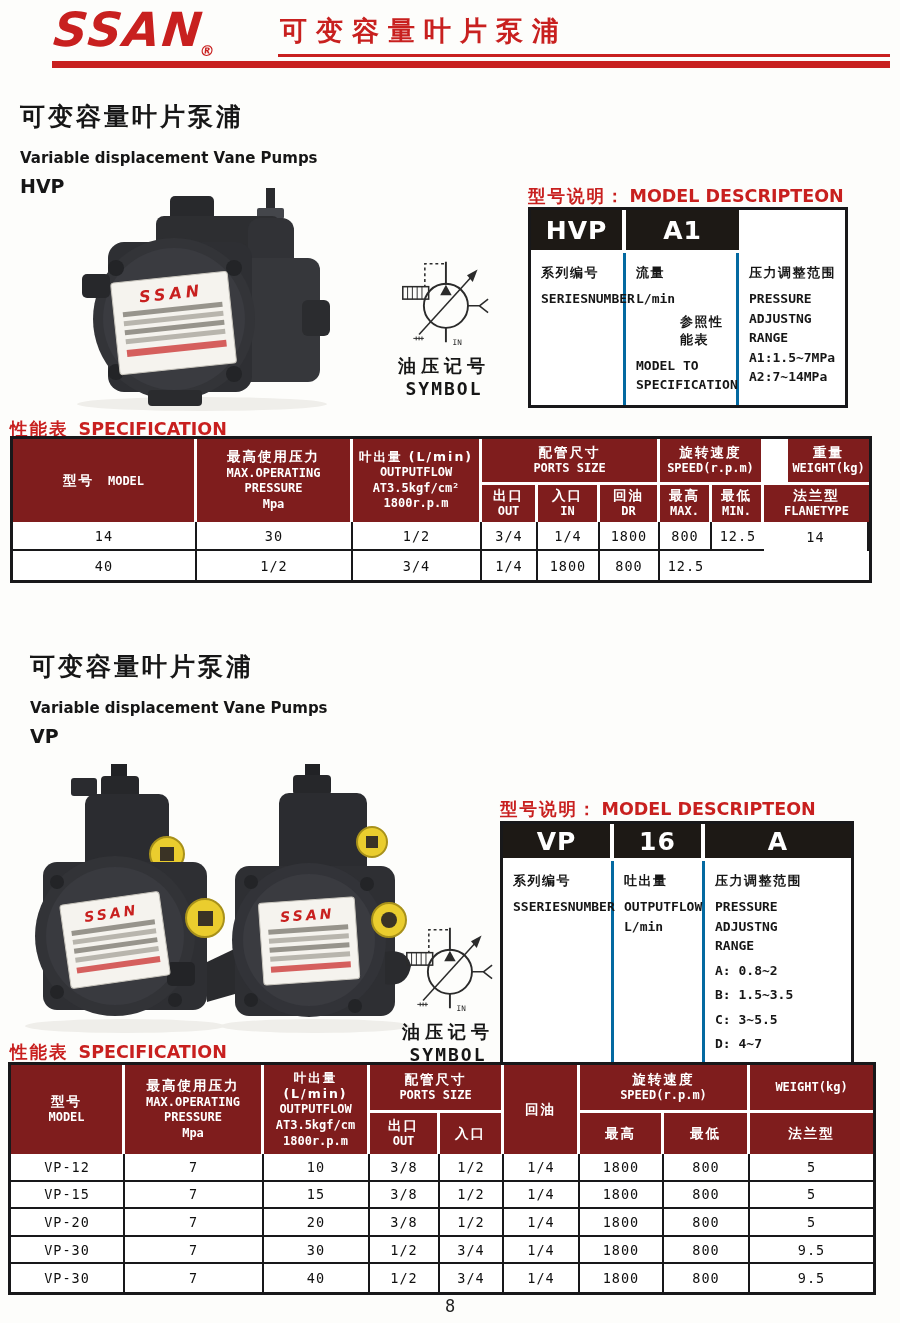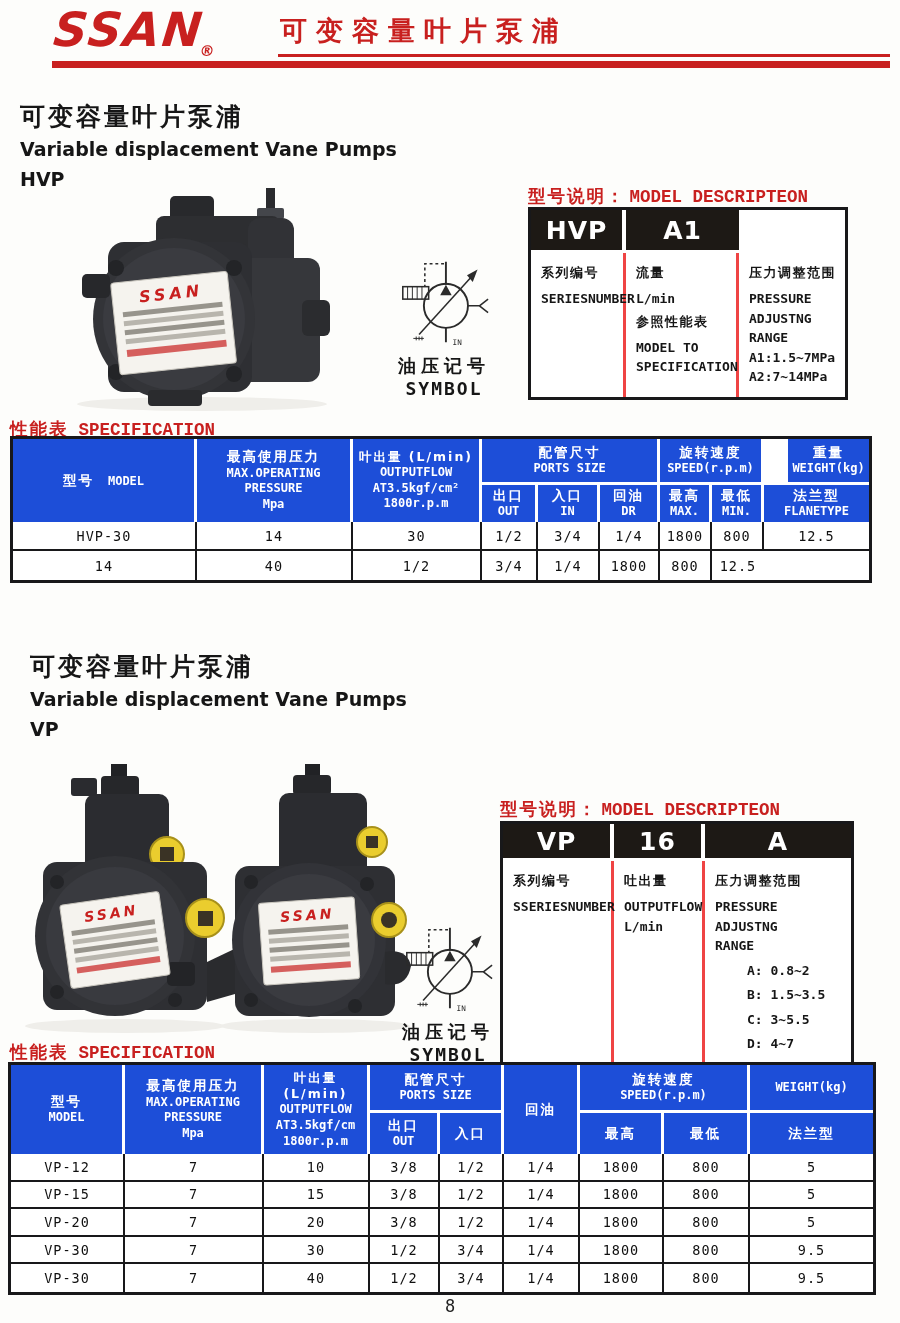--- a/index.html
+++ b/index.html
@@ -18,7 +18,7 @@
   
   .sec-h{position:absolute;}
   .sec-h .cn{font-size:25px;font-weight:700;letter-spacing:3px;}
-  .sec-h .en{font-size:19px;font-weight:700;margin-top:5px;}
+  .sec-h .en{font-size:15px;font-weight:700;margin-top:16px;}
   .sec-h .series{font-size:19px;font-weight:700;margin-top:8px;}
 
   

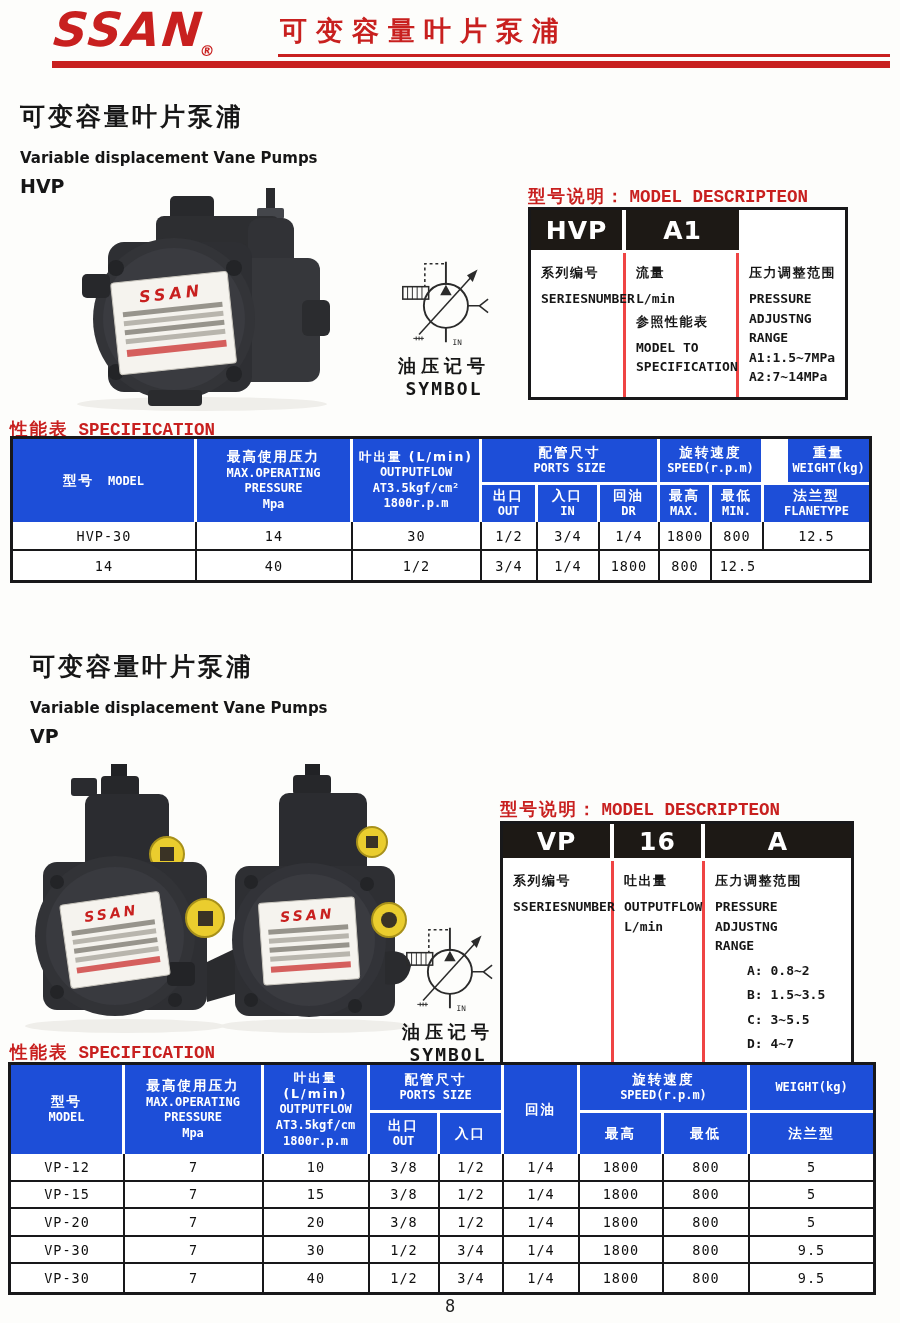--- a/index.html
+++ b/index.html
@@ -24,7 +24,7 @@
   
   .red-title{position:absolute;color:#c8201f;font-weight:700;font-size:17.5px;white-space:nowrap;}
   .red-title .cn{letter-spacing:2px;}
-  .red-title .en{margin-left:4px;font-family:Liberation Mono, monospace;}
+  .red-title .en{margin-left:4px;}
 
   
   .sym{position:absolute;text-align:center;}

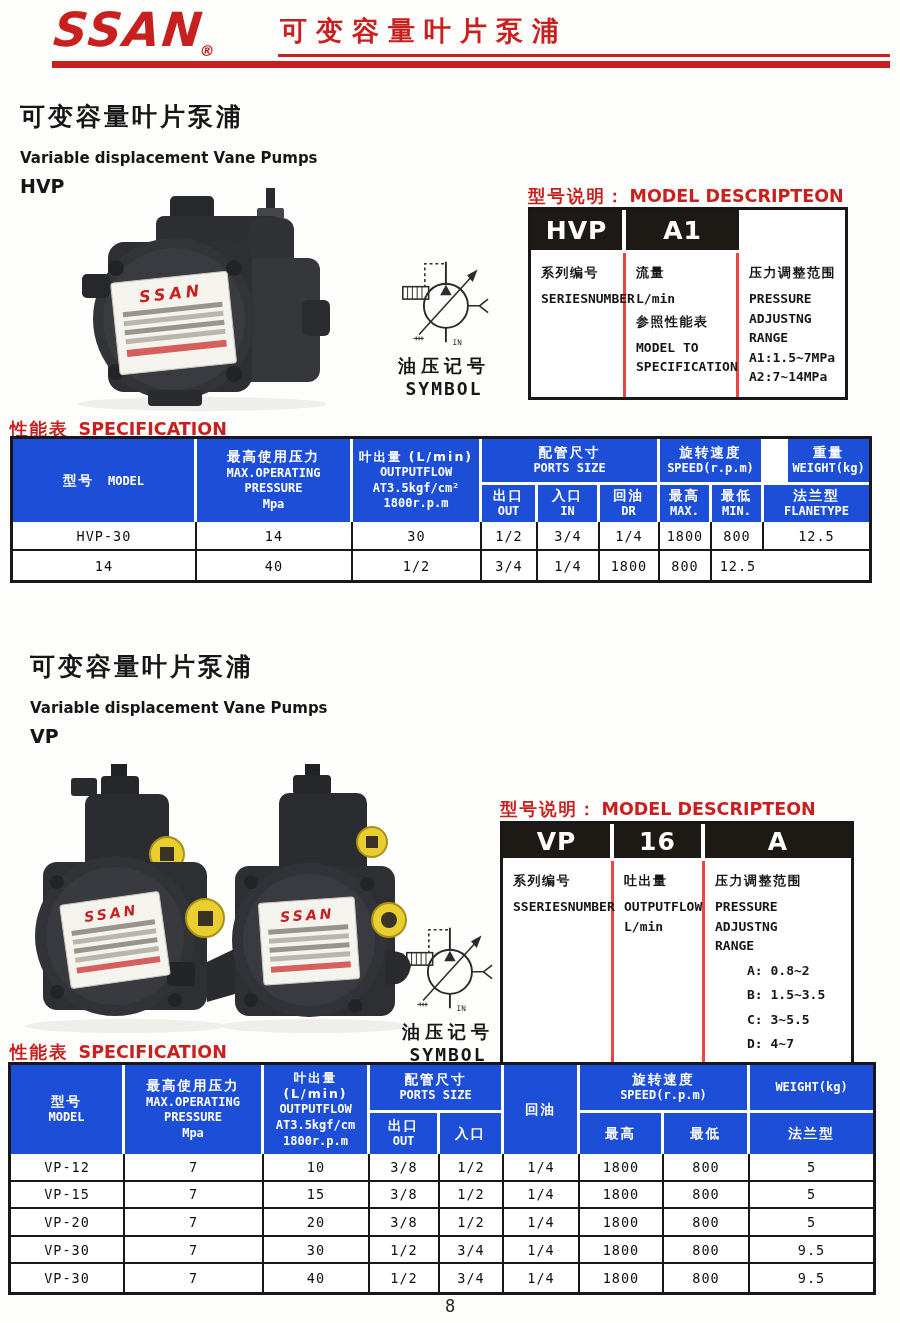--- a/index.html
+++ b/index.html
@@ -43,7 +43,7 @@
   .md-hc{background:#1d1915;color:#fff;display:flex;align-items:center;justify-content:center;
          font-size:25px;font-weight:700;letter-spacing:1px;border-right:4px solid #fff;border-bottom:3px solid #fff;}
   .md-hc.last{border-right:none;}
-  .md-c{padding:9px 8px 10px 10px;border-right:3px solid #ef4444;box-sizing:border-box;}
+  .md-c{padding:9px 8px 10px 10px;border-right:3px solid #0369a1;box-sizing:border-box;}
   .md-c.last{border-right:none;}
   .md1 .md-c{min-height:112px;}
   .md2 .md-c{min-height:122px;}

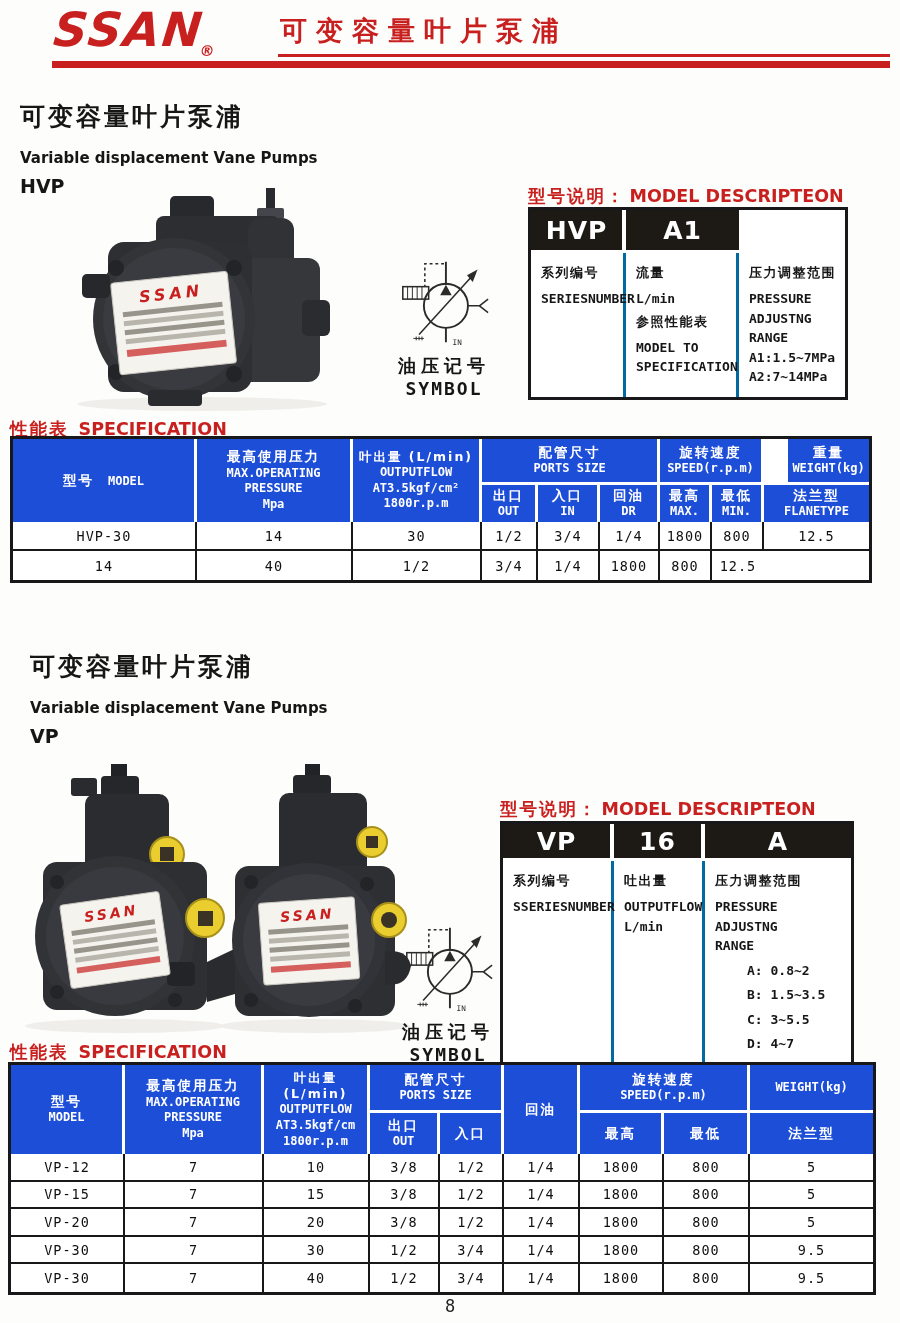--- a/index.html
+++ b/index.html
@@ -48,7 +48,7 @@
   .md1 .md-c{min-height:112px;}
   .md2 .md-c{min-height:122px;}
   .cnl{font-size:13px;font-weight:700;letter-spacing:1.5px;margin:2px 0 7px;}
-  .cnl.mid{margin-top:4px;}
+  .cnl.mid{margin-top:4px;margin-left:44px;}
   .enl{font-family:"DejaVu Sans Mono",monospace;font-size:13px;font-weight:700;line-height:1.5;}
   .enl.rng{margin-top:5px;margin-left:32px;}
 

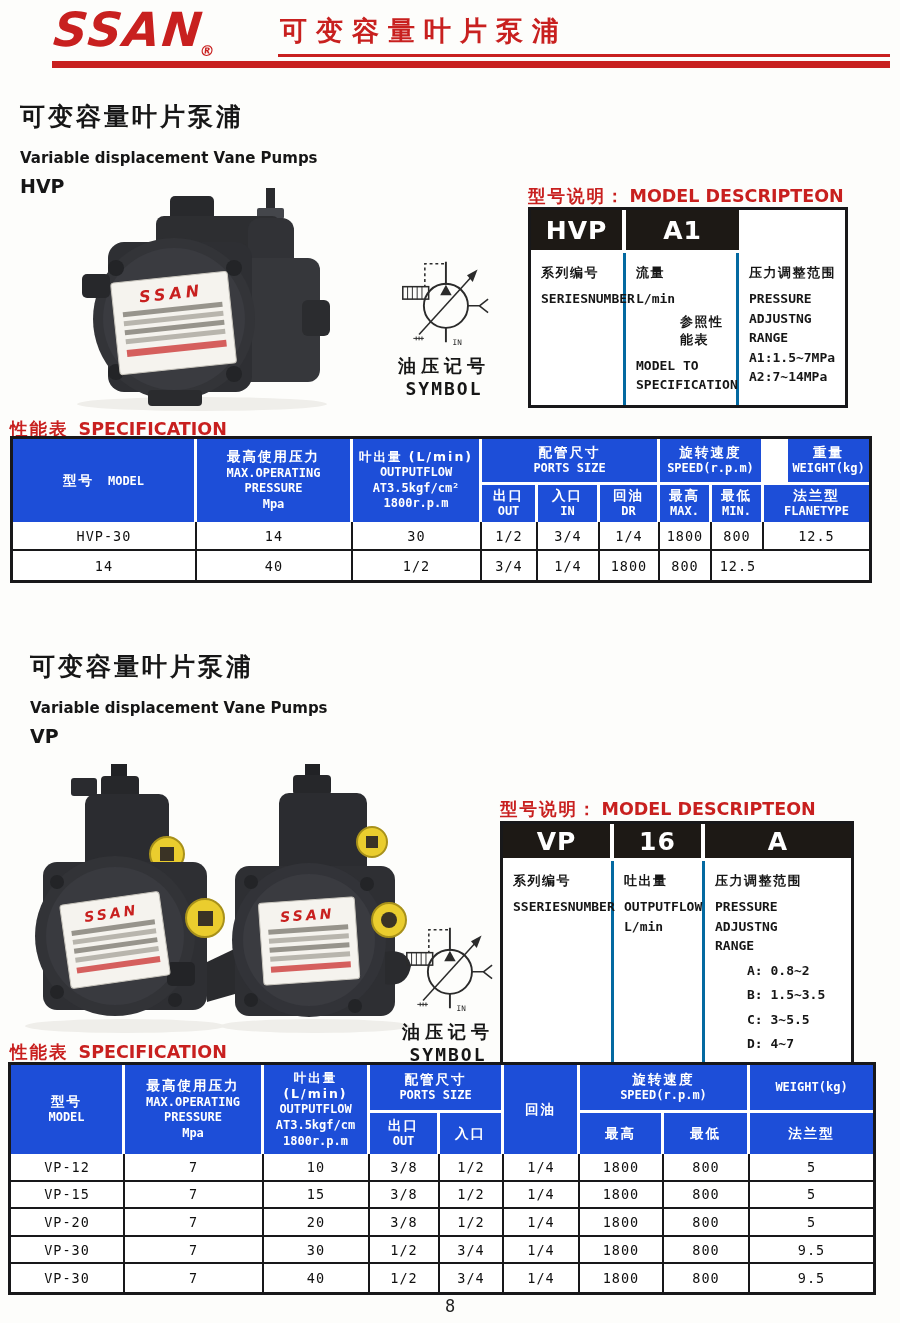--- a/index.html
+++ b/index.html
@@ -61,7 +61,7 @@
   .shead2{grid-template-rows:48px 41px;}
   .sbody1{grid-auto-rows:29px;}
   .sbody2{grid-auto-rows:27.6px;}
-  .hc{background:#1d4ed8;color:#fff;display:flex;flex-direction:column;align-items:center;justify-content:center;
+  .hc{background:#7f1d1d;color:#fff;display:flex;flex-direction:column;align-items:center;justify-content:center;
       text-align:center;line-height:1.3;box-sizing:border-box;}
   .hc .cn{font-size:13.5px;font-weight:700;letter-spacing:2px;}
   .hc .en{font-family:"DejaVu Sans Mono",monospace;font-size:12px;font-weight:700;}

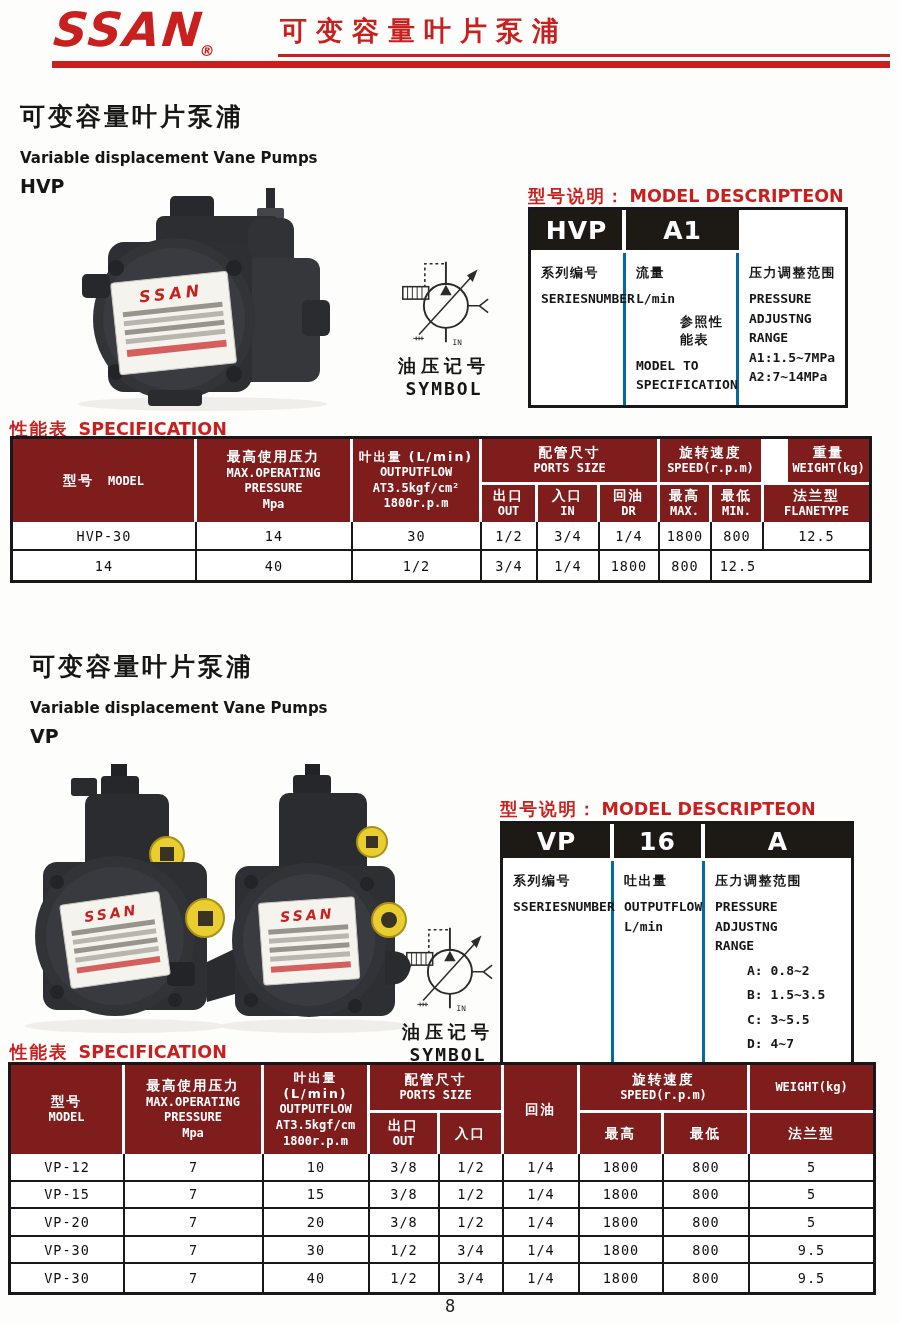--- a/index.html
+++ b/index.html
@@ -242,7 +242,6 @@
       </div>
     </div>
     <div class="sbody sbody1 cols1">
-        <div class="bcell">HVP-30</div>
         <div class="bcell">14</div>
         <div class="bcell">30</div>
         <div class="bcell">1/2</div>

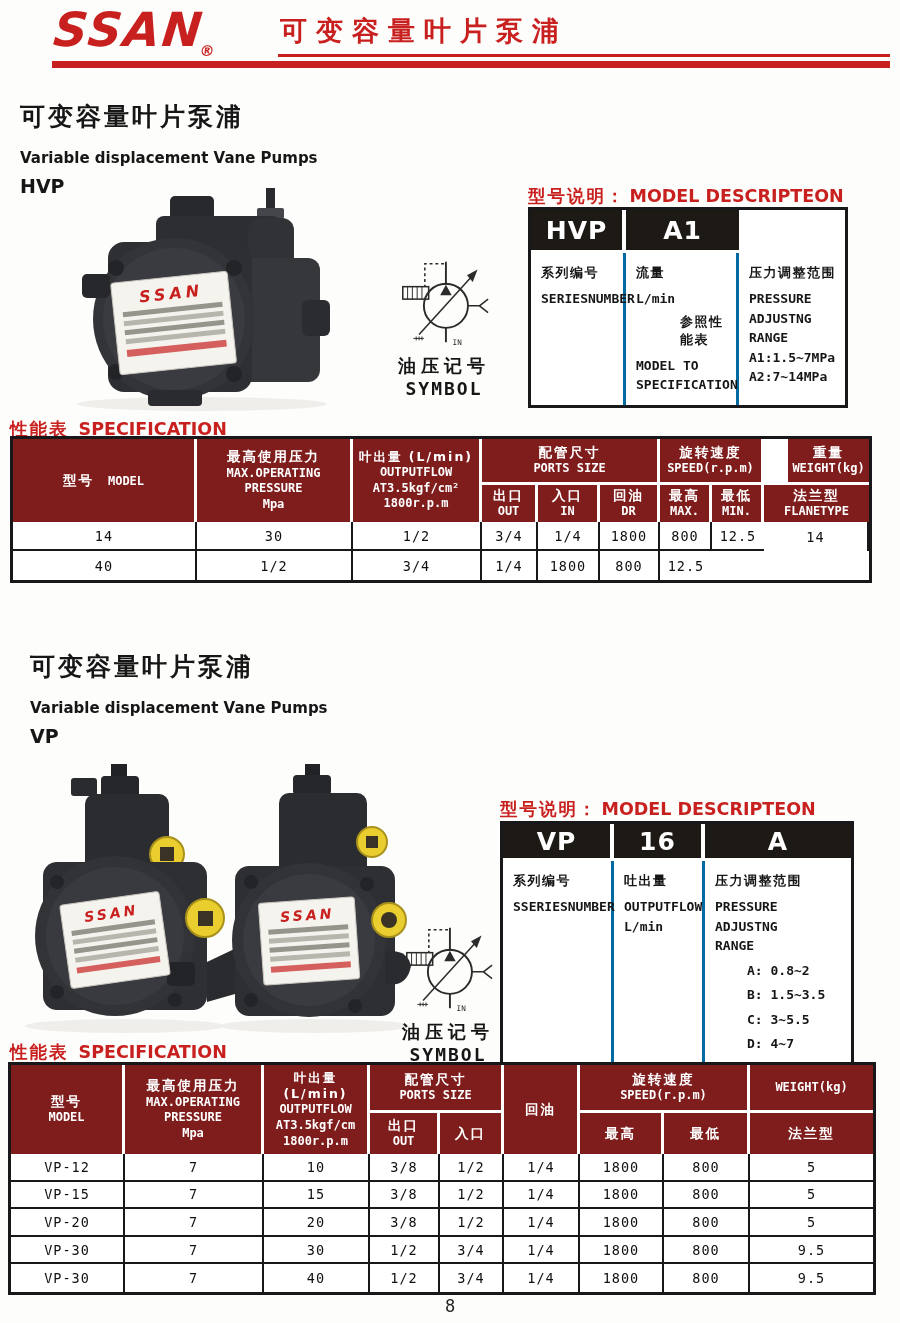--- a/index.html
+++ b/index.html
@@ -50,7 +50,7 @@
   .cnl{font-size:13px;font-weight:700;letter-spacing:1.5px;margin:2px 0 7px;}
   .cnl.mid{margin-top:4px;margin-left:44px;}
   .enl{font-family:"DejaVu Sans Mono",monospace;font-size:13px;font-weight:700;line-height:1.5;}
-  .enl.rng{margin-top:5px;margin-left:32px;}
+  .enl.rng{margin-top:5px;}
 
   
   .spec-table{position:absolute;border:3px solid #18181a;background:#fff;box-sizing:border-box;}

